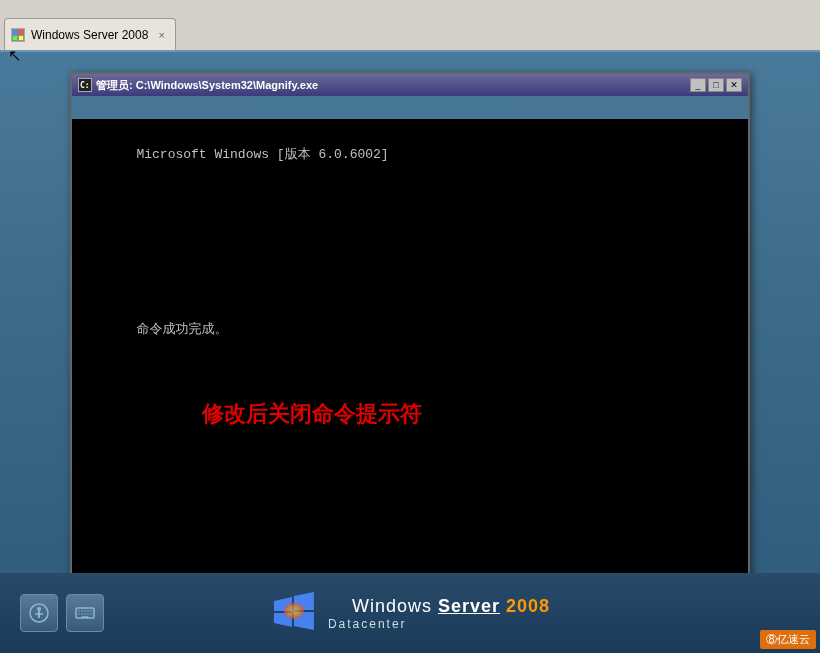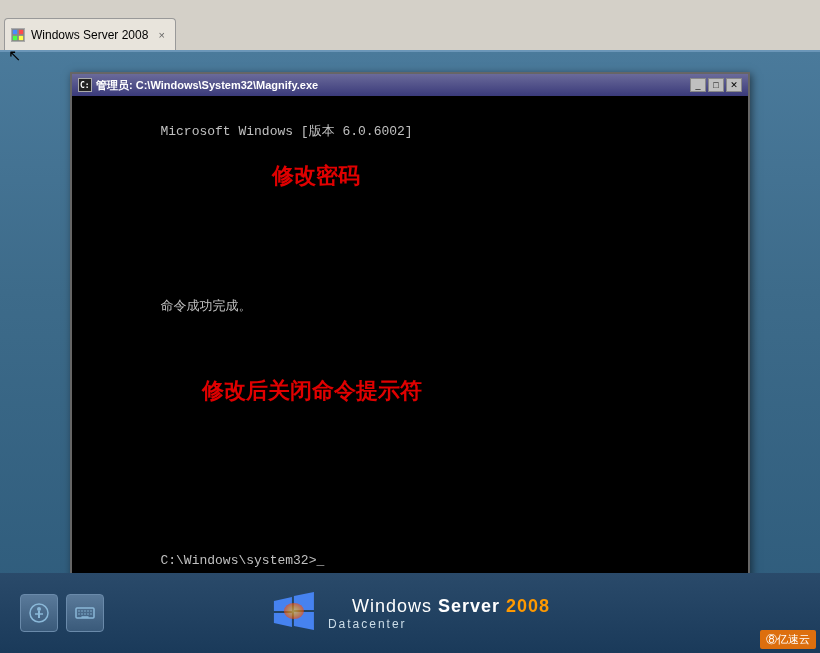--- a/index.html
+++ b/index.html
@@ -115,9 +115,10 @@
     }
     .cmd-body {
       background: #000;
-      padding: 6px 26px;
+      padding: 6px 2px;
       min-height: 420px;
       position: relative;
+      margin-top: 23px;
     }
     .cmd-text {
       color: #c0c0c0;

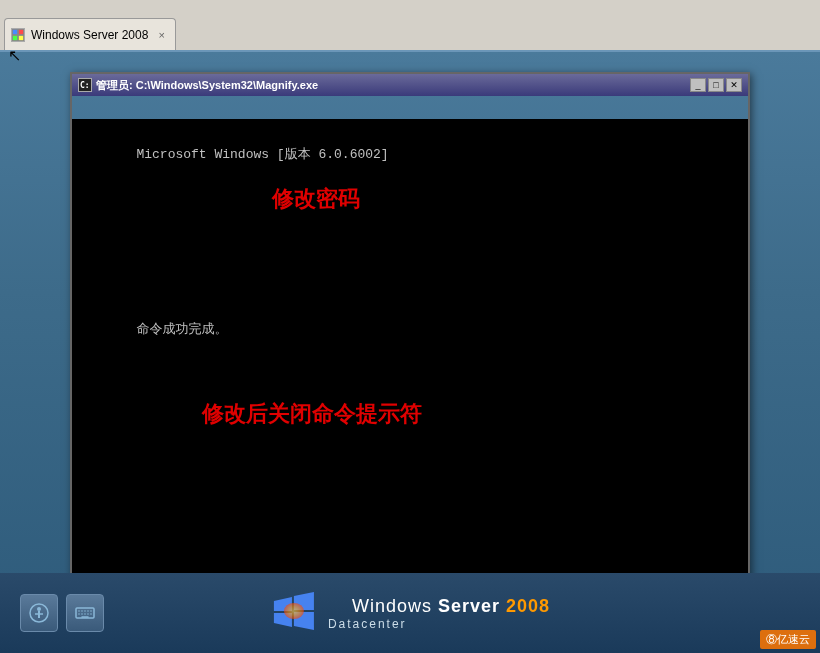--- a/index.html
+++ b/index.html
@@ -300,9 +300,6 @@
         <span>C:\Windows\system32&gt;_</span>
       </div>
 
-      <div class="annotation-red annotation-change-pwd">
-        <span>修改密码</span>
-      </div>
 
       <div class="annotation-red annotation-close-cmd">
         <span>修改后关闭命令提示符</span>

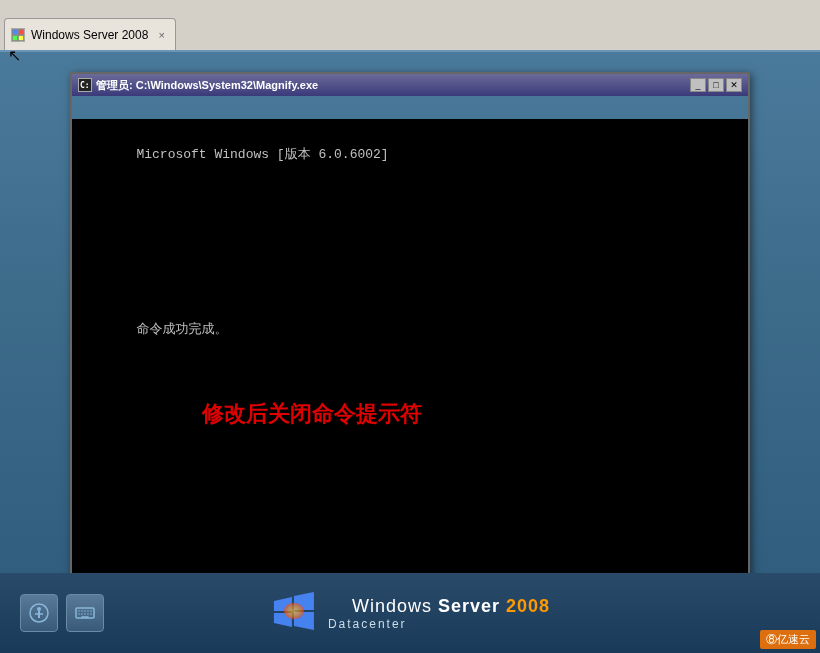--- a/index.html
+++ b/index.html
@@ -219,6 +219,7 @@
     }
     .win-logo-text .line1 span.server {
       font-weight: bold;
+      text-decoration: underline;
     }
     .win-logo-text .line1 span.year {
       color: #ff9900;

